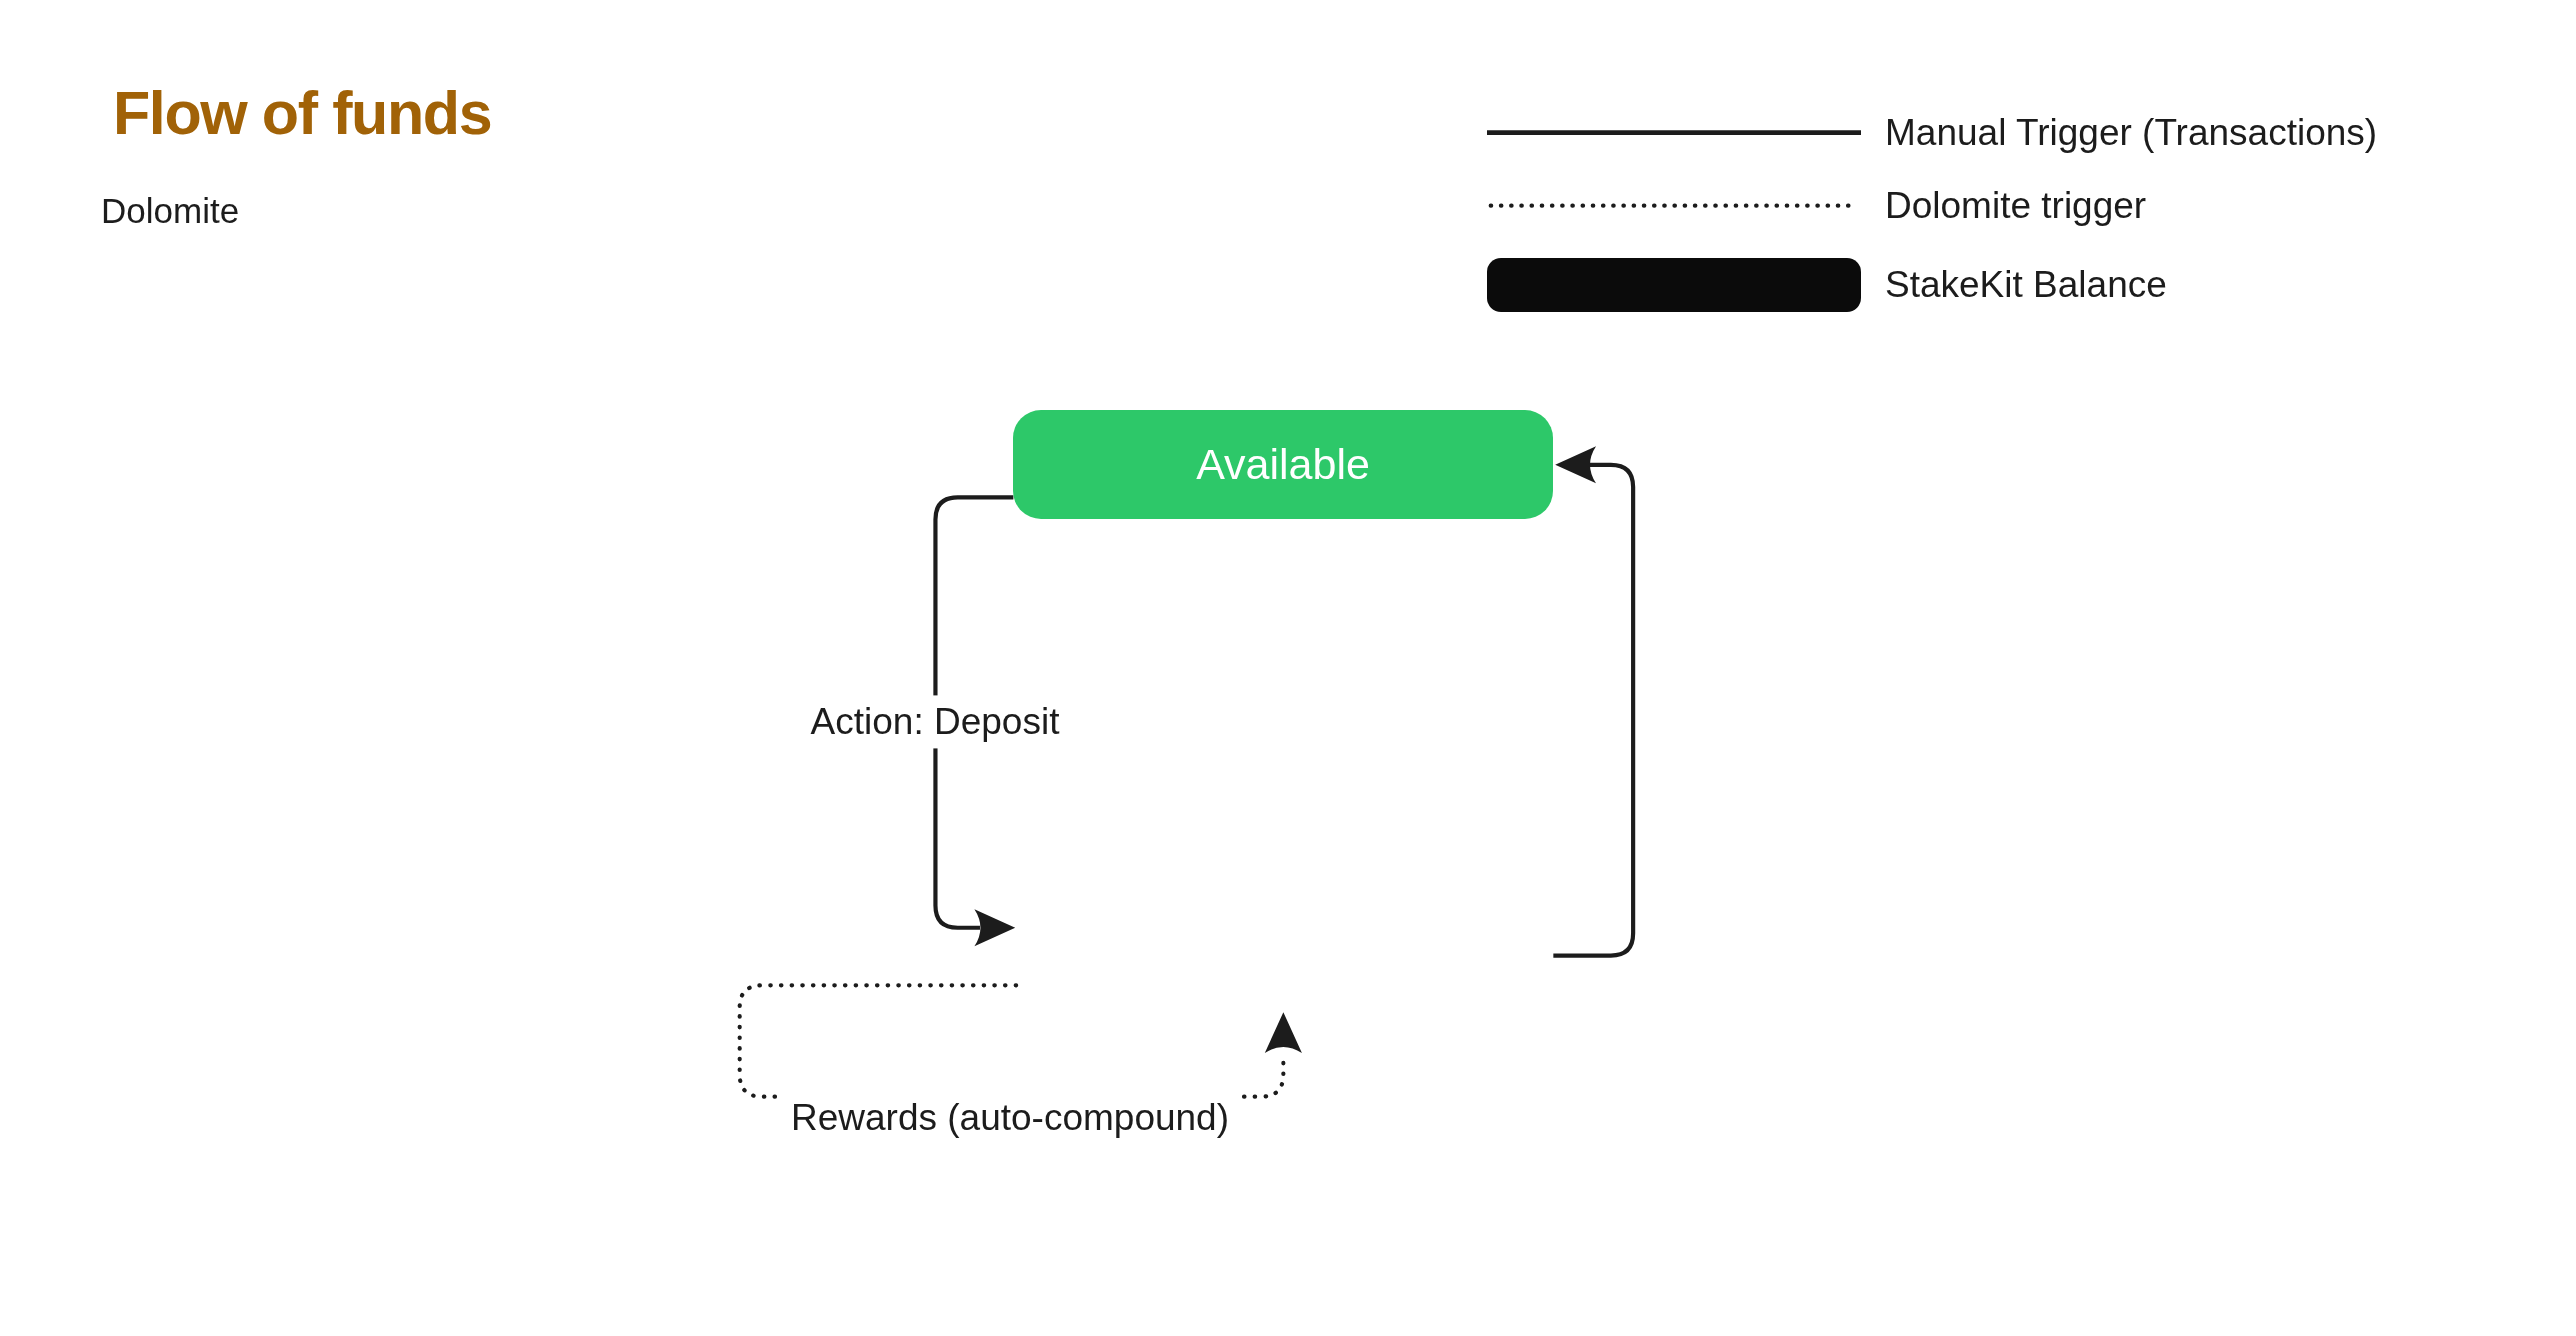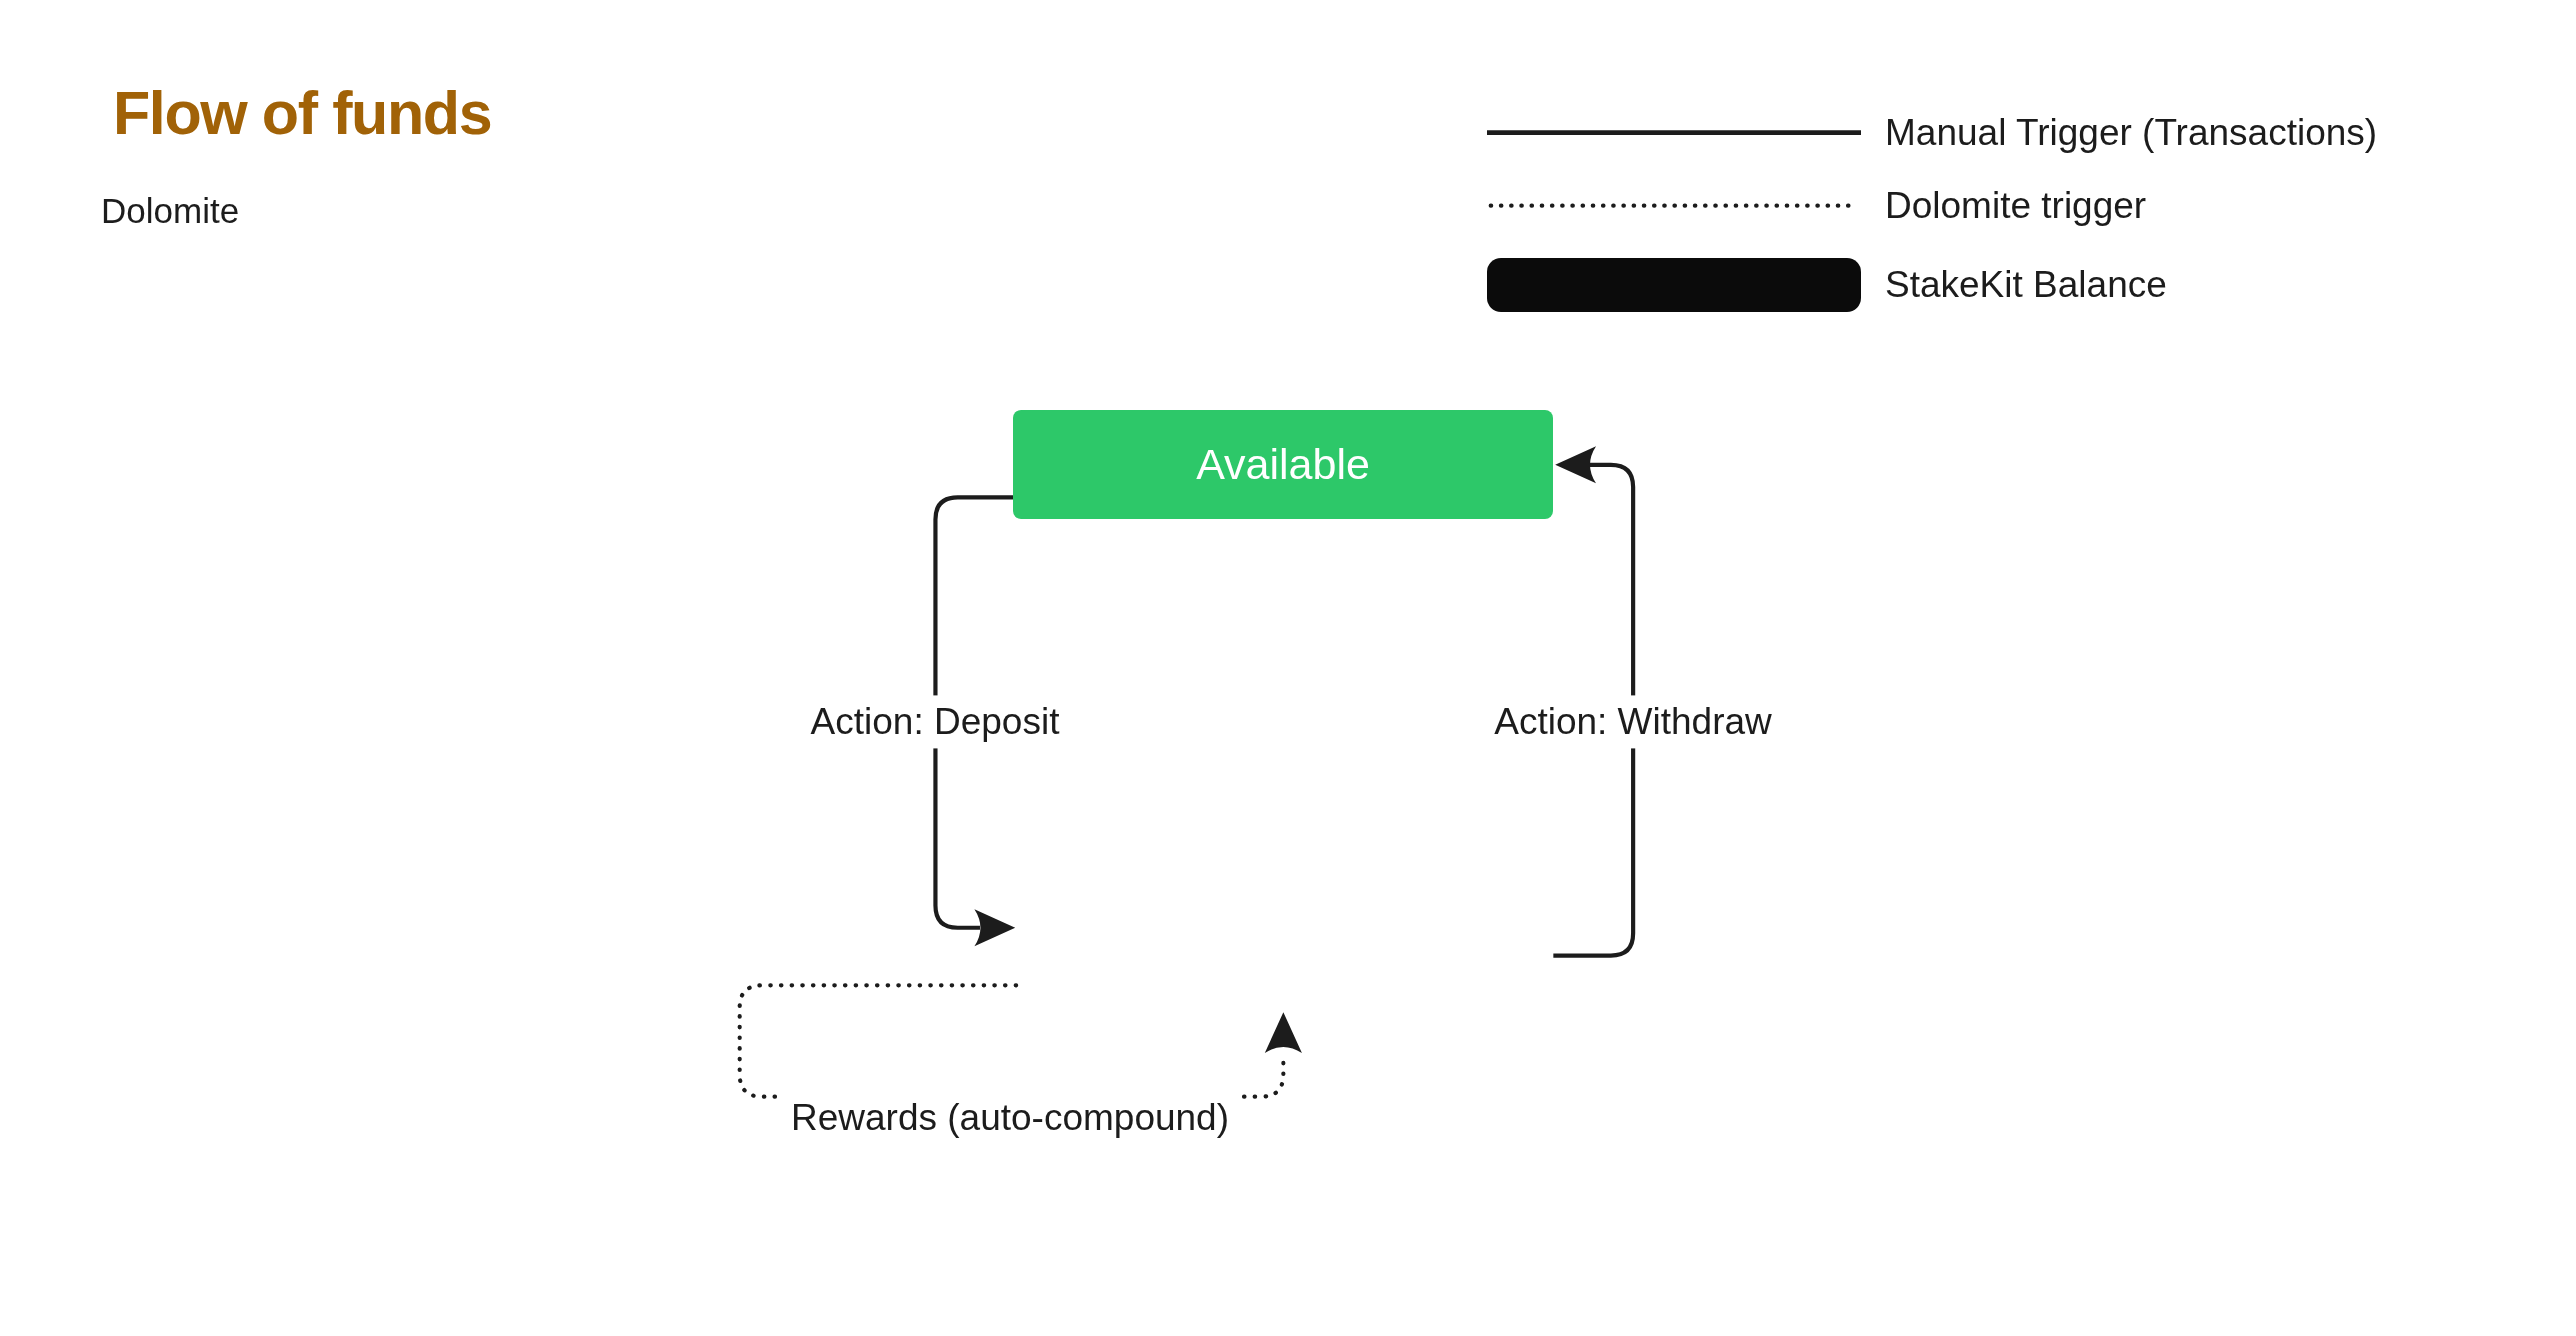--- a/index.html
+++ b/index.html
@@ -80,7 +80,7 @@
     position: absolute;
     width: 540px;
     height: 109px;
-    border-radius: 8px;
+    border-radius: 28px;
     display: flex;
     align-items: center;
     justify-content: center;

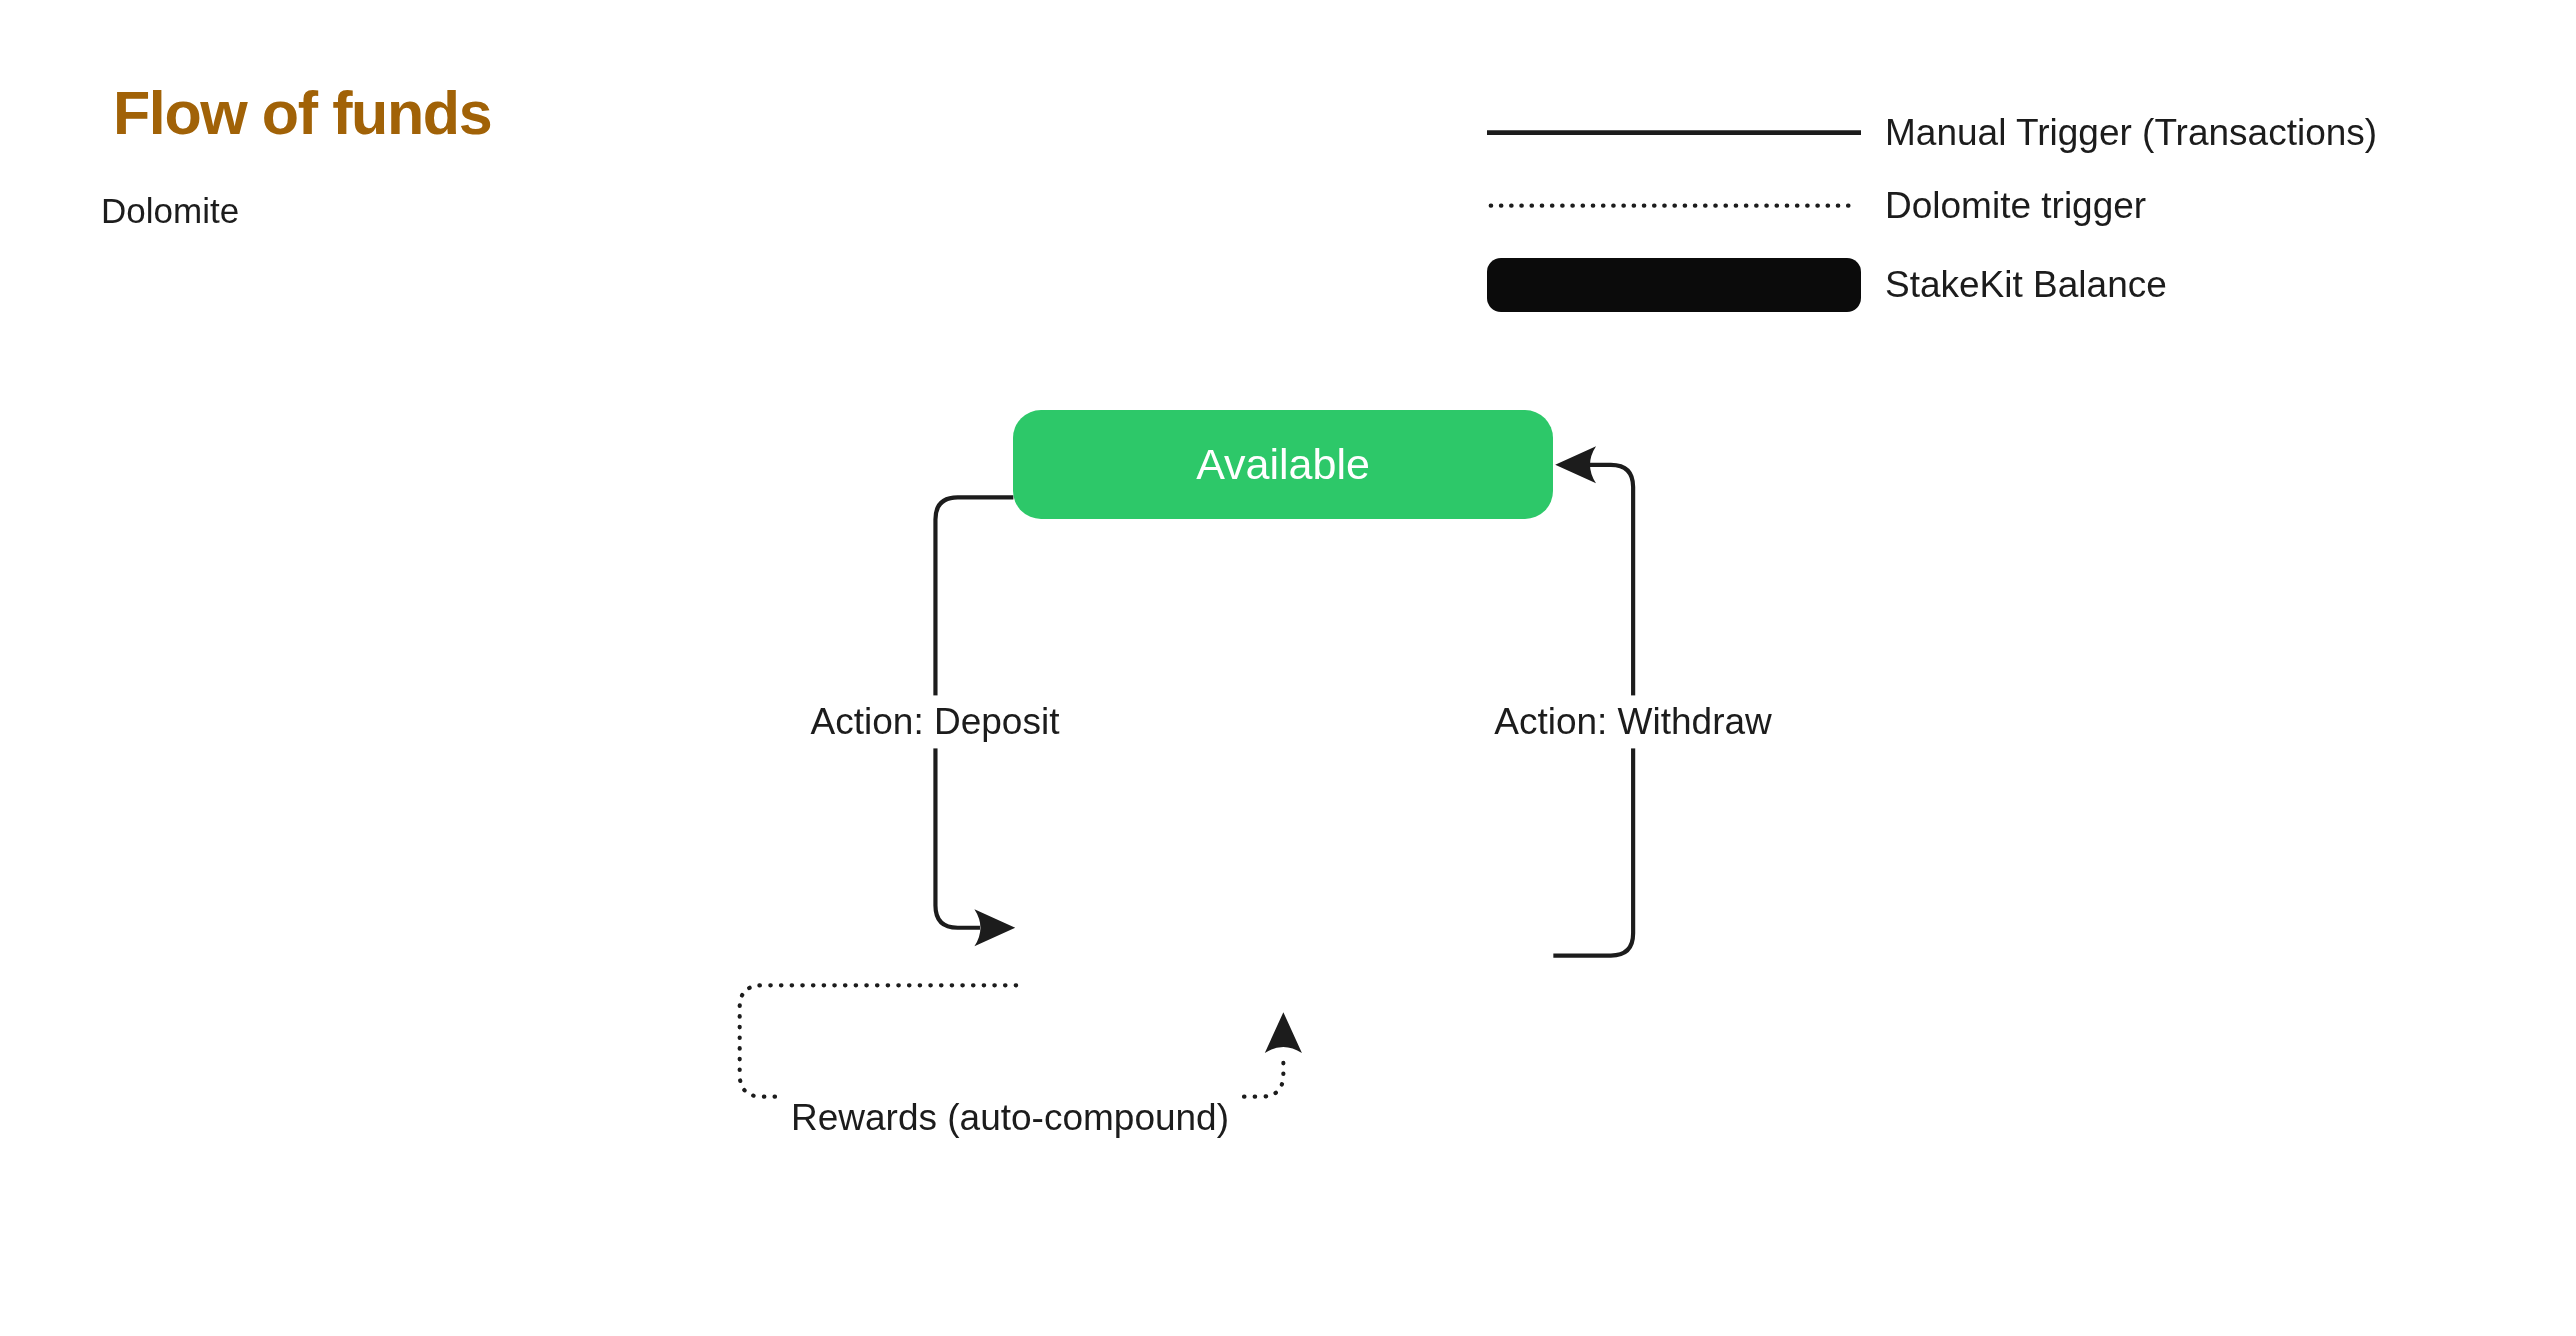--- a/index.html
+++ b/index.html
@@ -162,7 +162,6 @@
   </div>
 
   <div class="edge-label edge-label-deposit">Action: Deposit</div>
-  <div class="edge-label edge-label-withdraw">Action: Withdraw</div>
   <div class="edge-label edge-label-rewards">Rewards (auto-compound)</div>
 
 </div>

